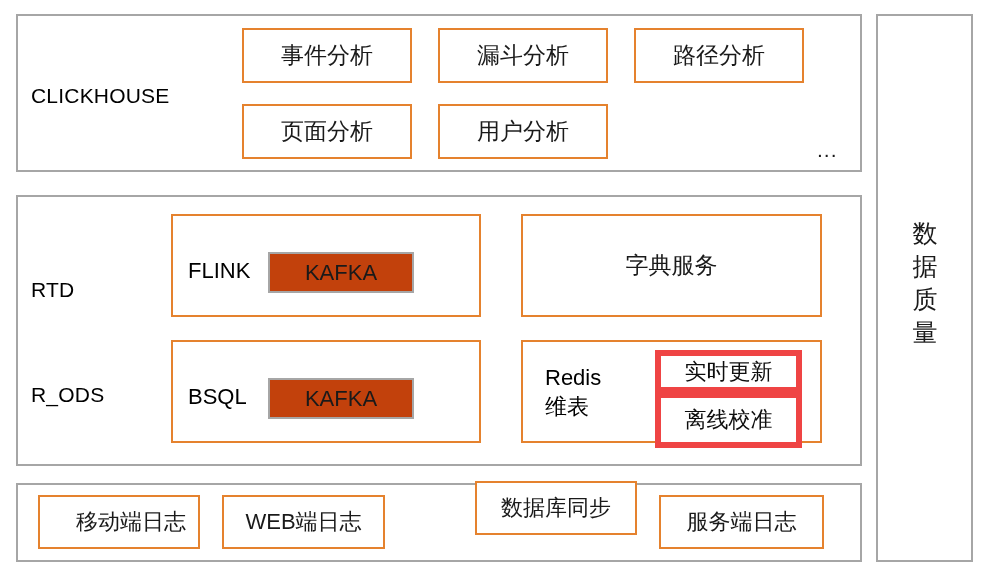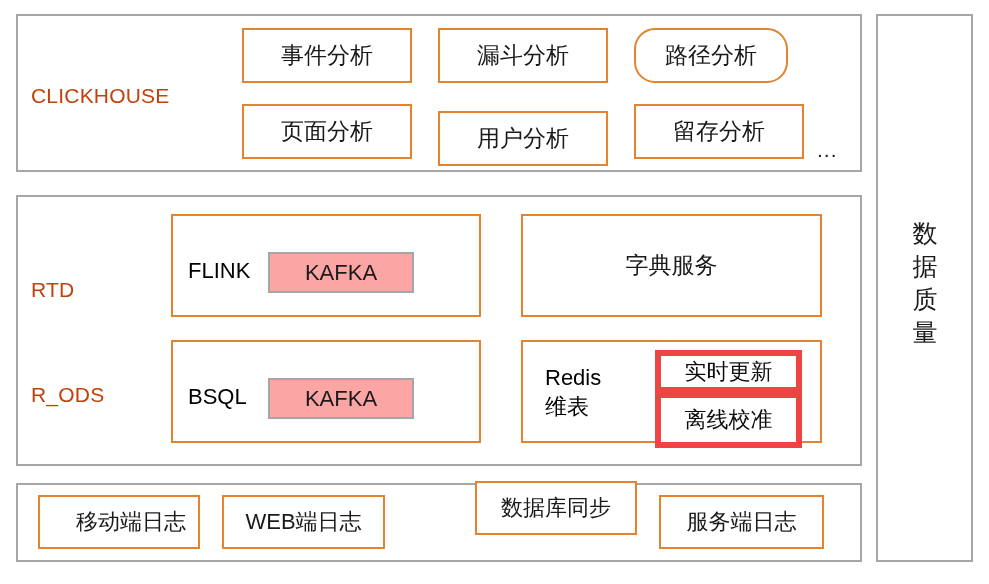--- a/index.html
+++ b/index.html
@@ -126,7 +126,7 @@
 
   <div class="obox" style="left:242px; top:28px; width:170px; height:55px;">事件分析</div>
   <div class="obox" style="left:438px; top:28px; width:170px; height:55px;">漏斗分析</div>
-  <div class="obox" style="left:634px; top:28px; width:154px; height:55px;border-radius:21px;">路径分析</div>
+  <div class="obox" style="left:634px; top:28px; width:170px; height:55px;">路径分析</div>
 
   <div class="obox" style="left:242px; top:104px; width:170px; height:55px;">页面分析</div>
   <div class="obox" style="left:438px; top:104px; width:170px; height:55px;margin-top:7px;">用户分析</div>

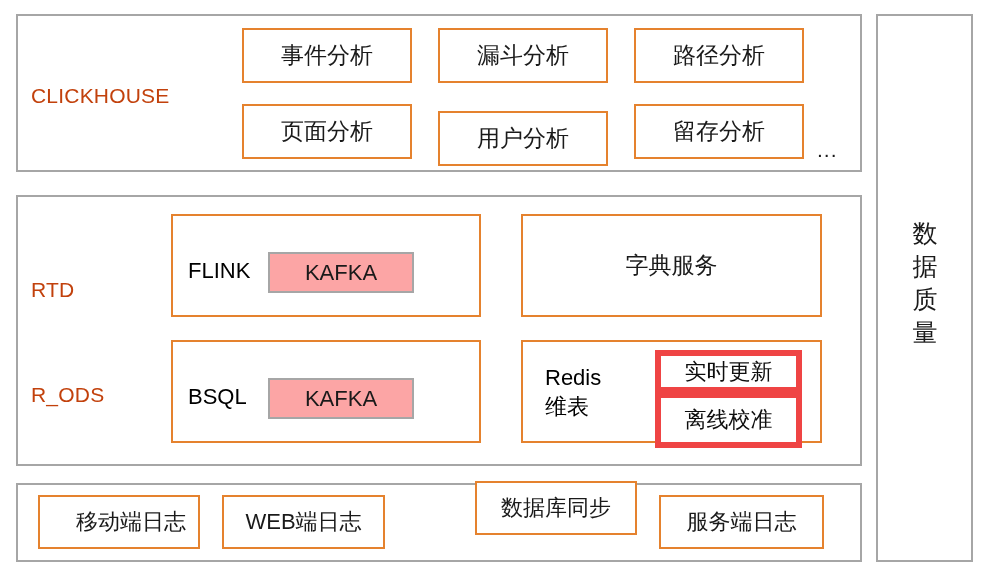--- a/index.html
+++ b/index.html
@@ -36,7 +36,7 @@
     position: absolute;
     font-size: 21px;
     letter-spacing: 0.2px;
-    color: #c2410c;
+    color: #000000;
     white-space: nowrap;
     line-height: 1.15;
   }

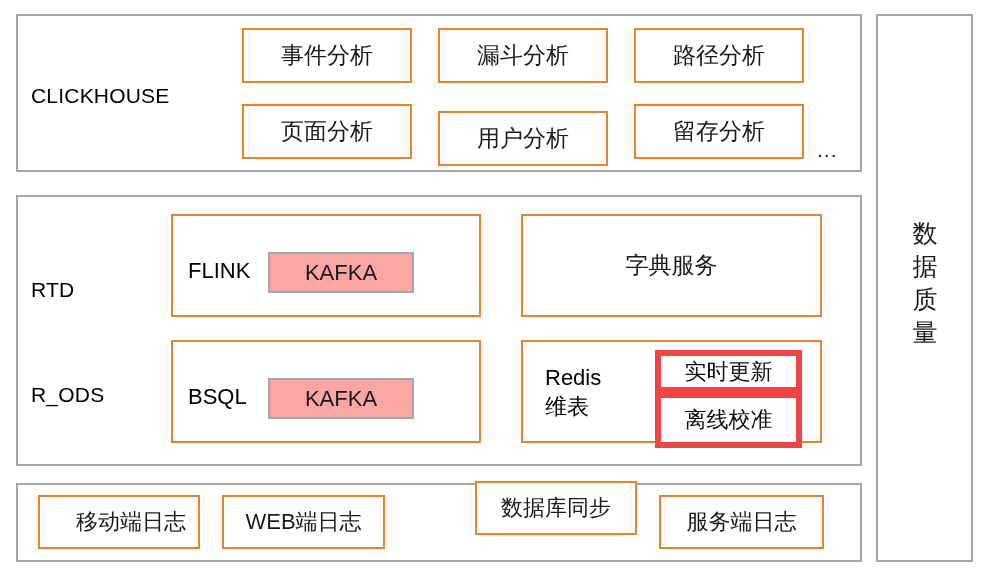--- a/index.html
+++ b/index.html
@@ -129,7 +129,7 @@
   <div class="obox" style="left:634px; top:28px; width:170px; height:55px;">路径分析</div>
 
   <div class="obox" style="left:242px; top:104px; width:170px; height:55px;">页面分析</div>
-  <div class="obox" style="left:438px; top:104px; width:170px; height:55px;margin-top:7px;">用户分析</div>
+  <div class="obox" style="left:438px; top:104px; width:170px; height:55px;">用户分析</div>
   <div class="obox" style="left:634px; top:104px; width:170px; height:55px;">留存分析</div>
 
   <div class="ellipsis" style="left:817px; top:138px;">...</div>

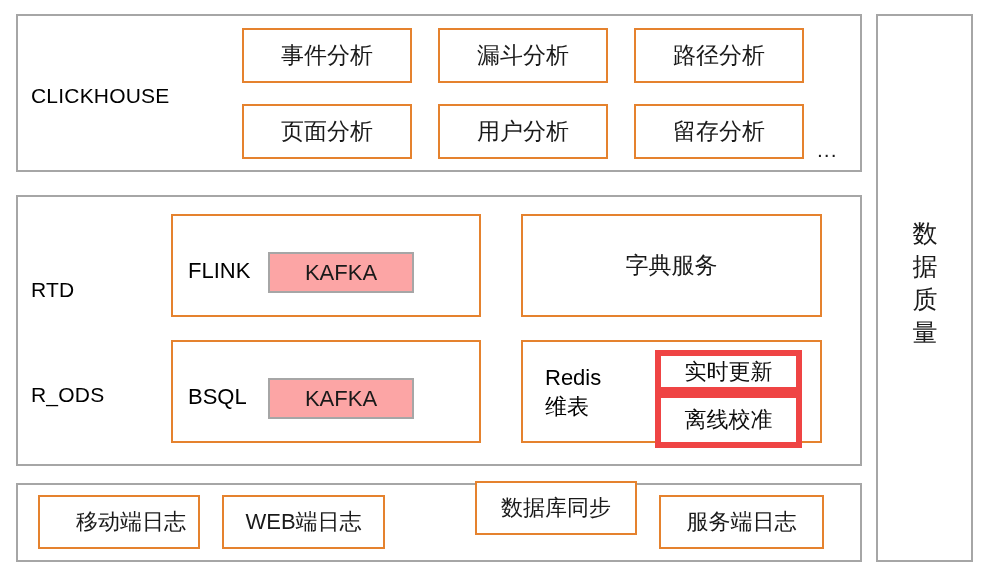--- a/index.html
+++ b/index.html
@@ -130,7 +130,6 @@
 
   <div class="obox" style="left:242px; top:104px; width:170px; height:55px;">页面分析</div>
   <div class="obox" style="left:438px; top:104px; width:170px; height:55px;">用户分析</div>
-  <div class="obox" style="left:634px; top:104px; width:170px; height:55px;">留存分析</div>
 
   <div class="ellipsis" style="left:817px; top:138px;">...</div>
 

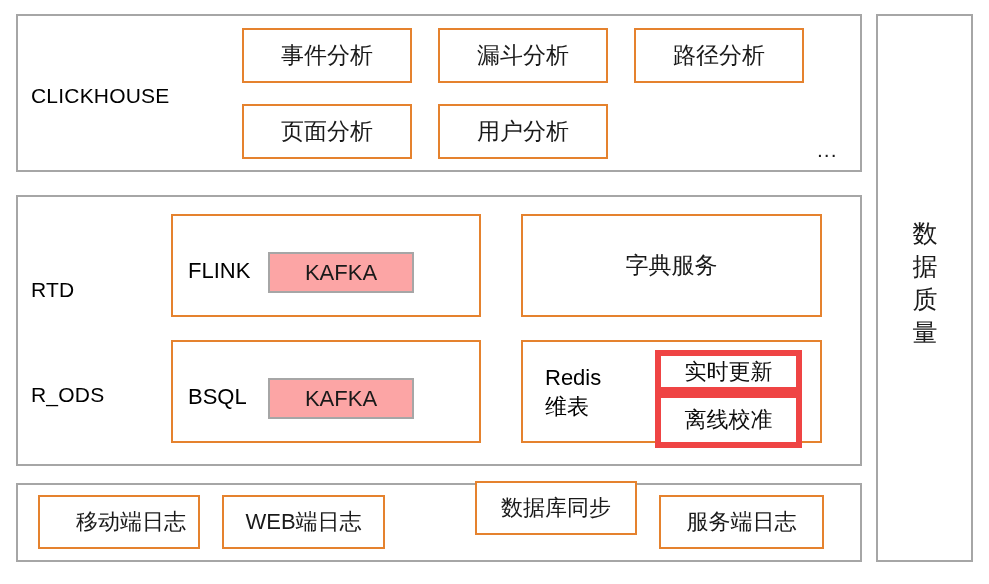--- a/index.html
+++ b/index.html
@@ -63,7 +63,7 @@
     position: absolute;
     box-sizing: border-box;
     border: 2px solid #a6a6a6;
-    background: #fca5a5;
+    background: #c2410c;
     display: flex;
     align-items: center;
     justify-content: center;

